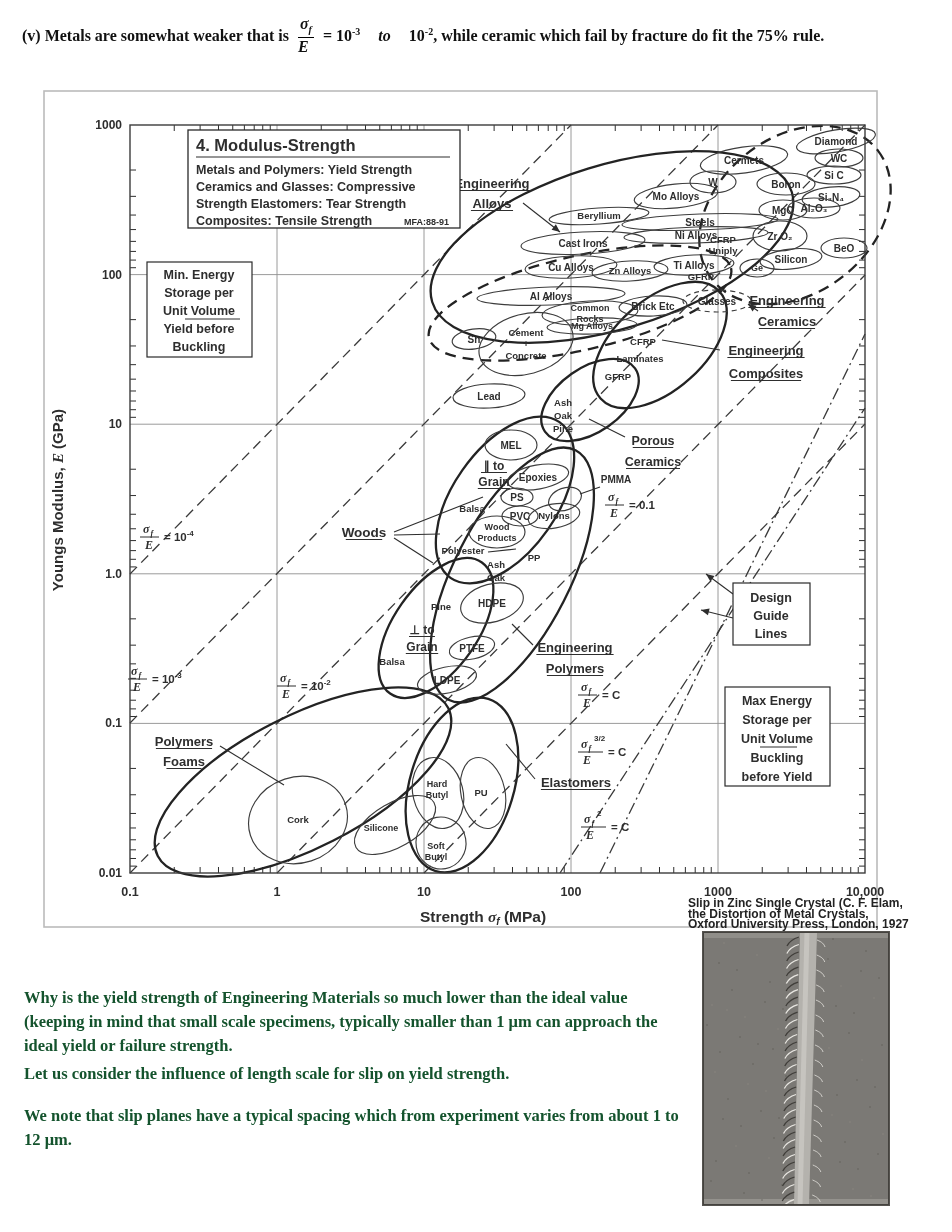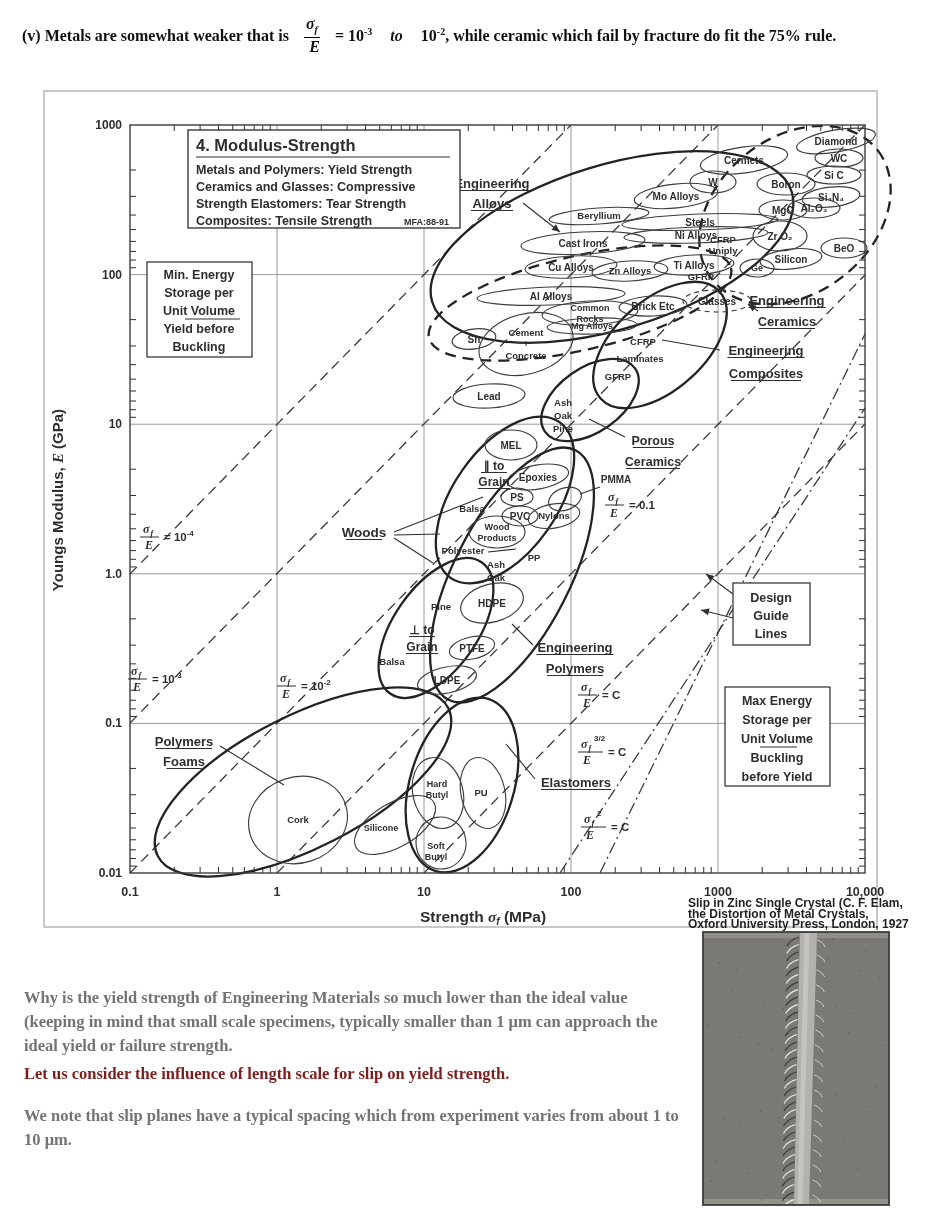--- a/index.html
+++ b/index.html
@@ -9,7 +9,7 @@
   
   .top-note{left:22px;top:16px;width:920px;display:flex;align-items:center;
             font-size:16px;white-space:nowrap;}
-  .top-note .frac{display:inline-block;text-align:right;margin:0 15px;vertical-align:middle;
+  .top-note .frac{display:inline-block;text-align:left;margin:0 9px;vertical-align:middle;
                   font-style:italic;line-height:1.05;}
   .top-note .frac .num{display:block;border-bottom:1.2px solid #000;padding:0 2px 1px 2px;}
   .top-note .frac .num sub{font-size:10px;}

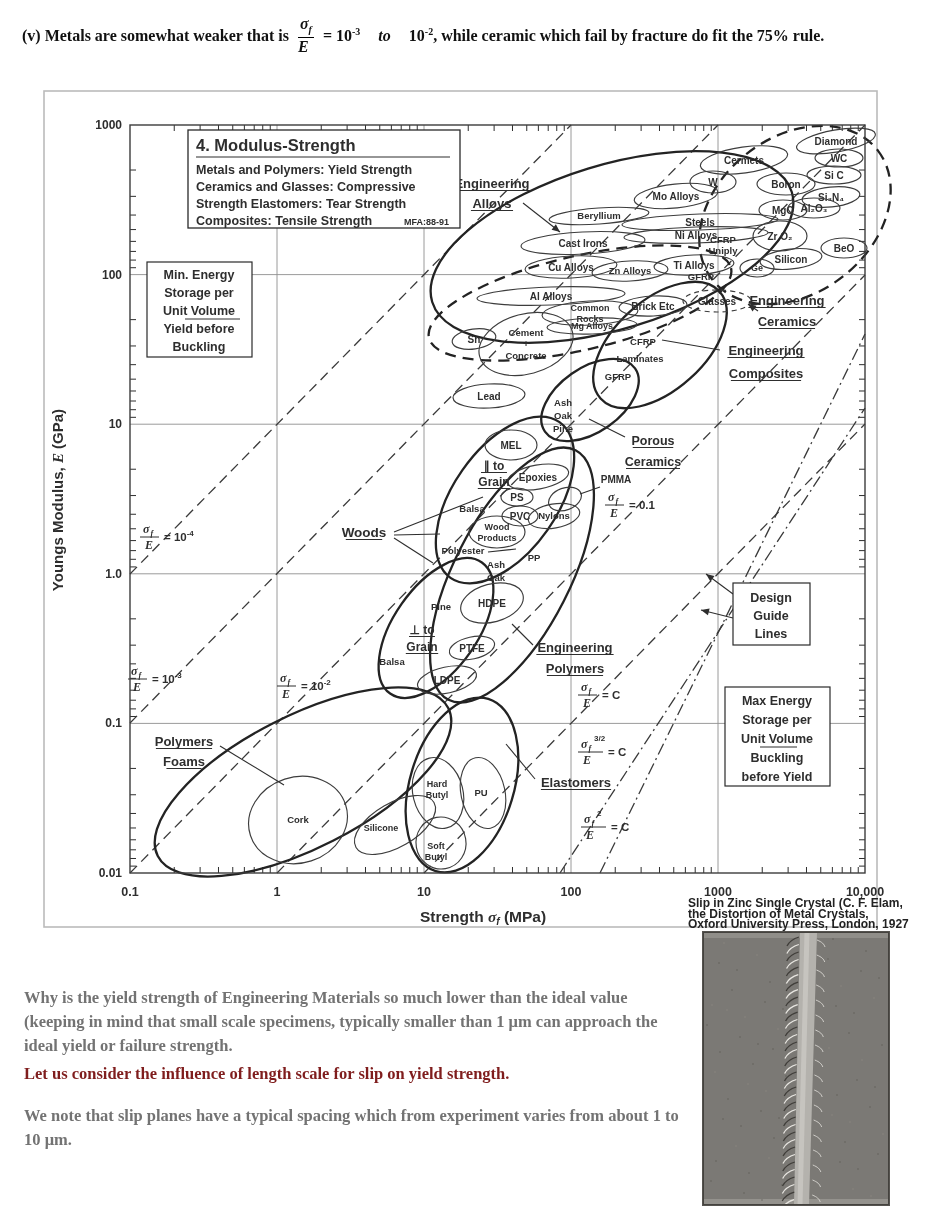--- a/index.html
+++ b/index.html
@@ -25,7 +25,7 @@
   #photo{left:703px;top:932px;width:186px;height:273px;background:#7b7975;
          outline:1px solid #55534f;}
   
-  .para{left:24px;width:658px;font-size:16.5px;line-height:24px;color:#737373;}
+  .para{left:24px;width:658px;font-size:16.5px;line-height:24px;color:#14532d;}
   .para.p1{top:986px;}
   .para.p2{top:1062px;}
   .para.p3{top:1104px;}

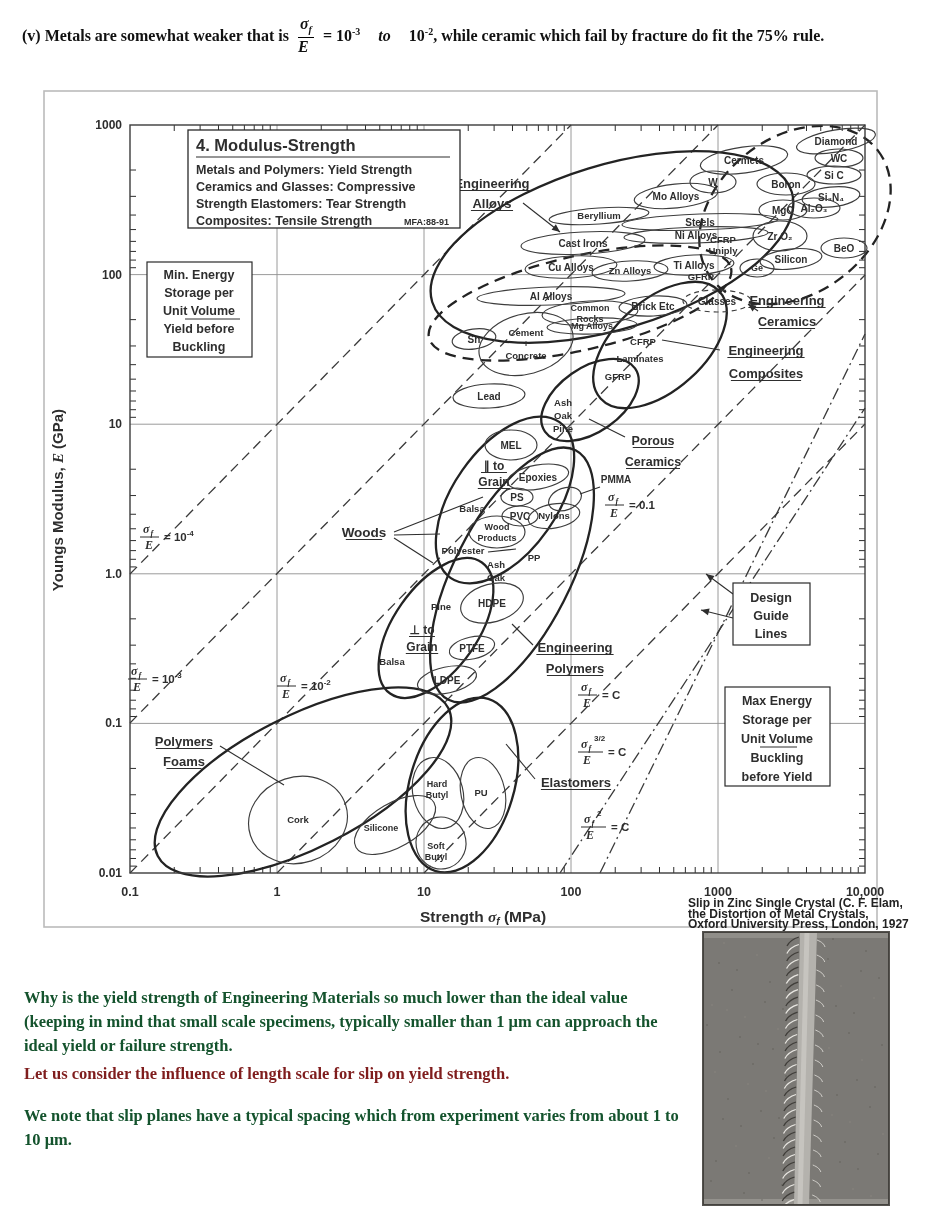--- a/index.html
+++ b/index.html
@@ -740,7 +740,7 @@
   </div>
 
   <div class="abs para p1">Why is the yield strength of Engineering Materials so much lower than the ideal value (keeping in mind that small scale specimens, typically smaller than 1 μm can approach the ideal yield or failure strength.</div>
-  <div class="abs para p2" id="para2" style="color: #7f1d1d;">Let us consider the influence of length scale for slip on yield strength.</div>
+  <div class="abs para p2" id="para2" style="color: #14532d;">Let us consider the influence of length scale for slip on yield strength.</div>
   <div class="abs para p3">We note that slip planes have a typical spacing which from experiment varies from about 1 to 10 μm.</div>
 
 </div>

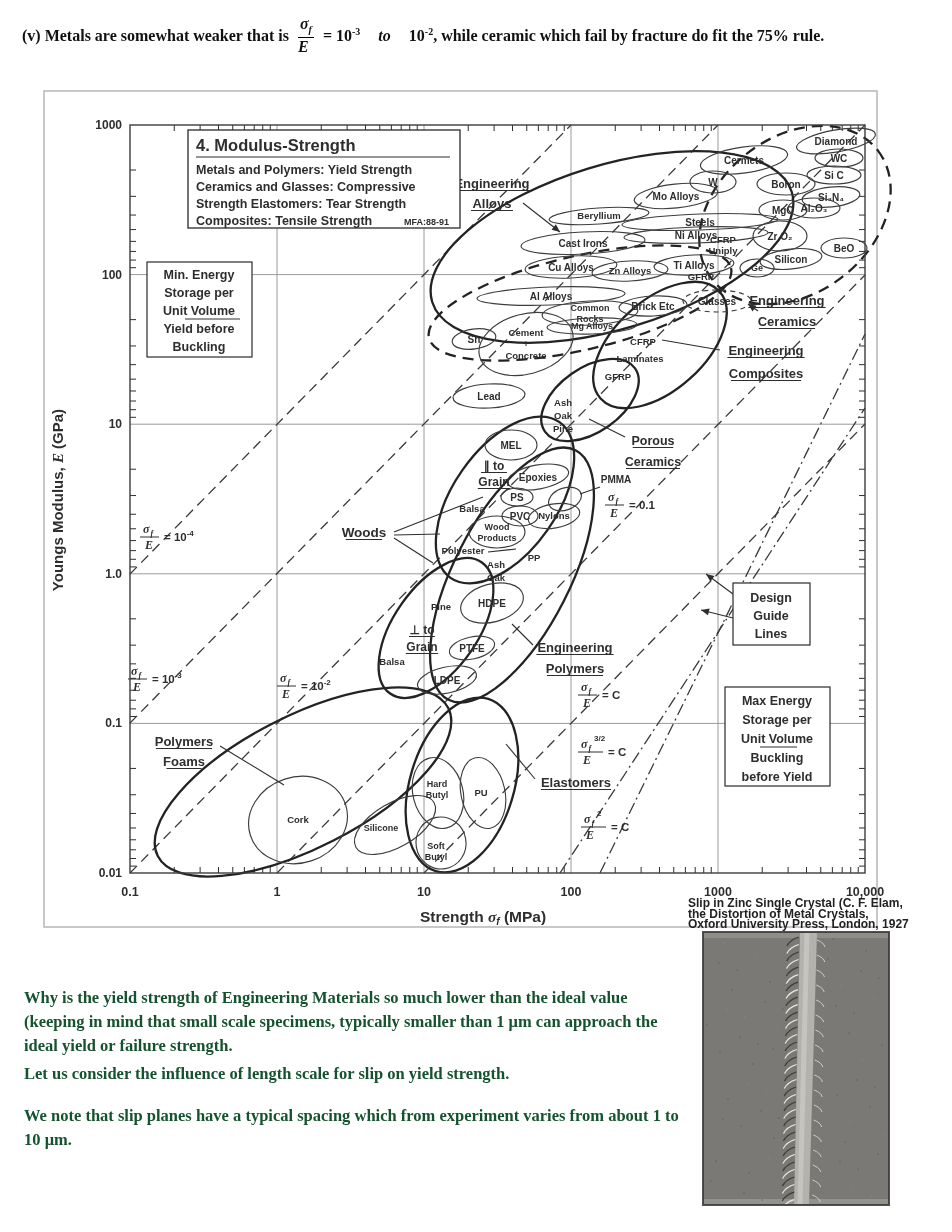--- a/index.html
+++ b/index.html
@@ -741,7 +741,7 @@
 
   <div class="abs para p1">Why is the yield strength of Engineering Materials so much lower than the ideal value (keeping in mind that small scale specimens, typically smaller than 1 μm can approach the ideal yield or failure strength.</div>
   <div class="abs para p2" id="para2" style="color: #14532d;">Let us consider the influence of length scale for slip on yield strength.</div>
-  <div class="abs para p3">We note that slip planes have a typical spacing which from experiment varies from about 1 to 10 μm.</div>
+  <div class="abs para p3">We note that slip planes have a typical spacing which from experiment varies from about 1 to 12 μm.</div>
 
 </div>
 

